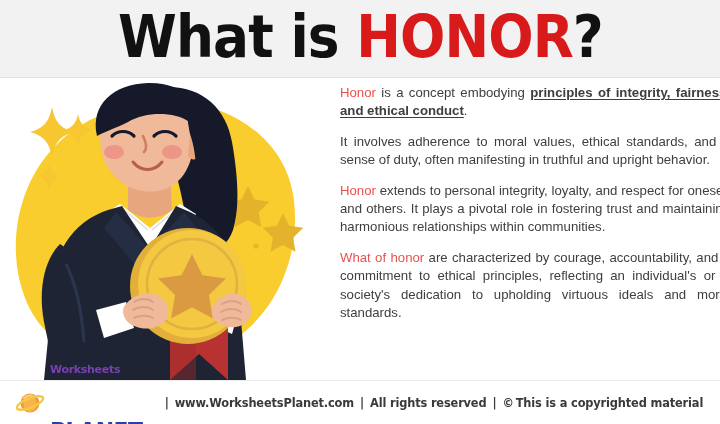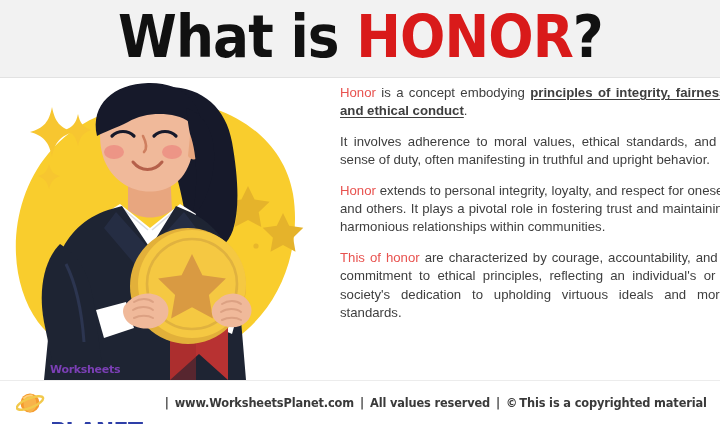--- a/index.html
+++ b/index.html
@@ -267,7 +267,7 @@
 
       <p class="para"><span class="kw-red">Honor</span><span> extends to personal integrity, loyalty, and respect for oneself and others. It plays a pivotal role in fostering trust and maintaining harmonious relationships within communities.</span></p>
 
-      <p class="para"><span class="kw-red">This of honor</span><span> are characterized by courage, accountability, and a commitment to ethical principles, reflecting an individual's or a society's dedication to upholding virtuous ideals and moral standards.</span></p>
+      <p class="para"><span class="kw-red">What of honor</span><span> are characterized by courage, accountability, and a commitment to ethical principles, reflecting an individual's or a society's dedication to upholding virtuous ideals and moral standards.</span></p>
 
     </div>
   </div>

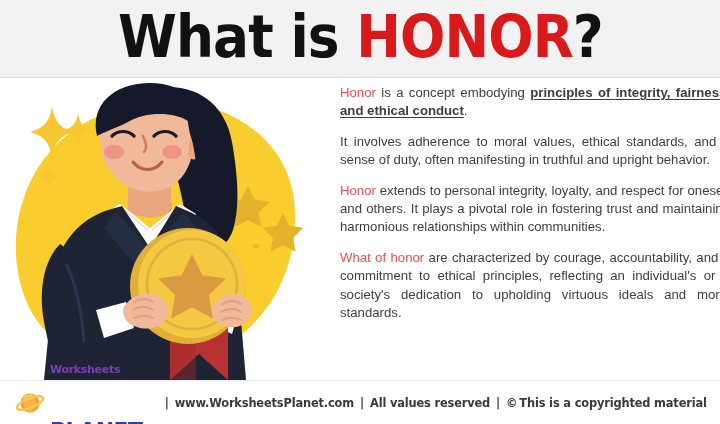--- a/index.html
+++ b/index.html
@@ -291,7 +291,7 @@
       <span class="sep">|</span>
       <span>www.WorksheetsPlanet.com</span>
       <span class="sep">|</span>
-      <span>All values reserved</span>
+      <span>All rights reserved</span>
       <span class="sep">|</span>
       <span class="copy-glyph">©</span>
       <span>This is a copyrighted material</span>

